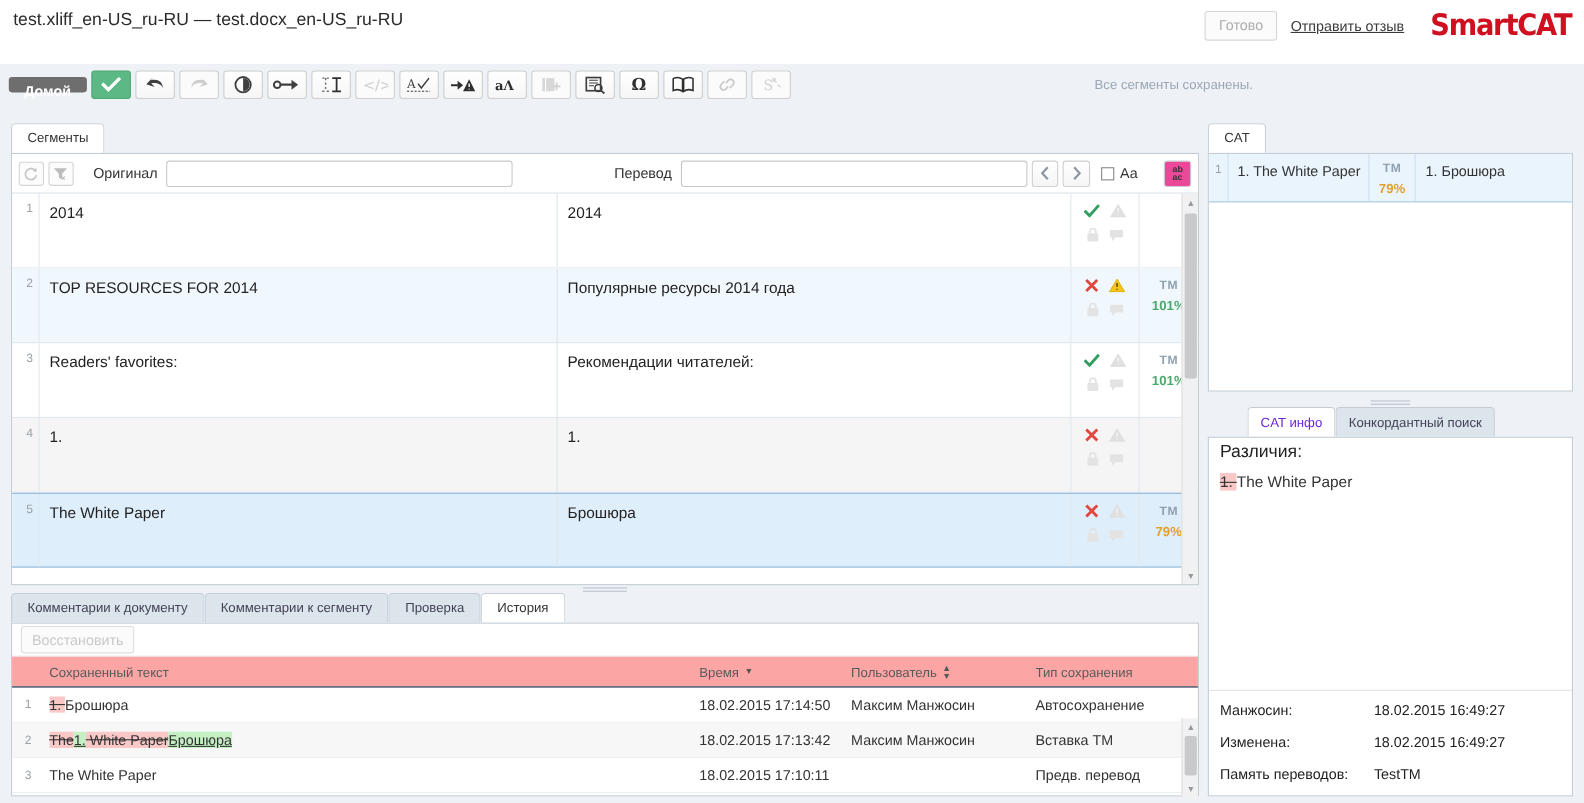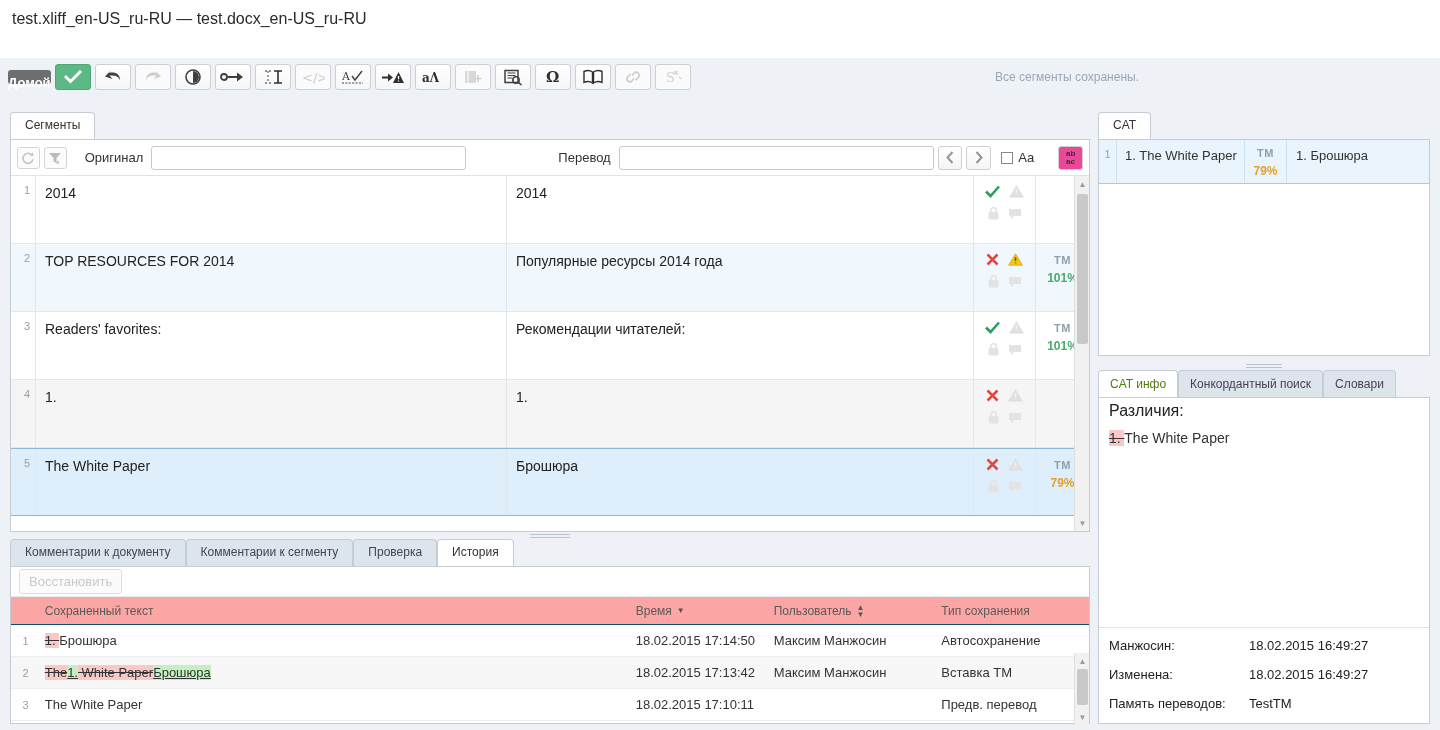--- a/index.html
+++ b/index.html
@@ -160,6 +160,11 @@
 
   <div class="header">
     <div class="doc-title">test.xliff_en-US_ru-RU — test.docx_en-US_ru-RU</div>
+    <div class="hdr-right">
+      <div class="btn-done">Готово</div>
+      <div class="link-feedback">Отправить отзыв</div>
+      <div class="brand">SmartCAT</div>
+    </div>
   </div>
 
   <div class="toolbar">

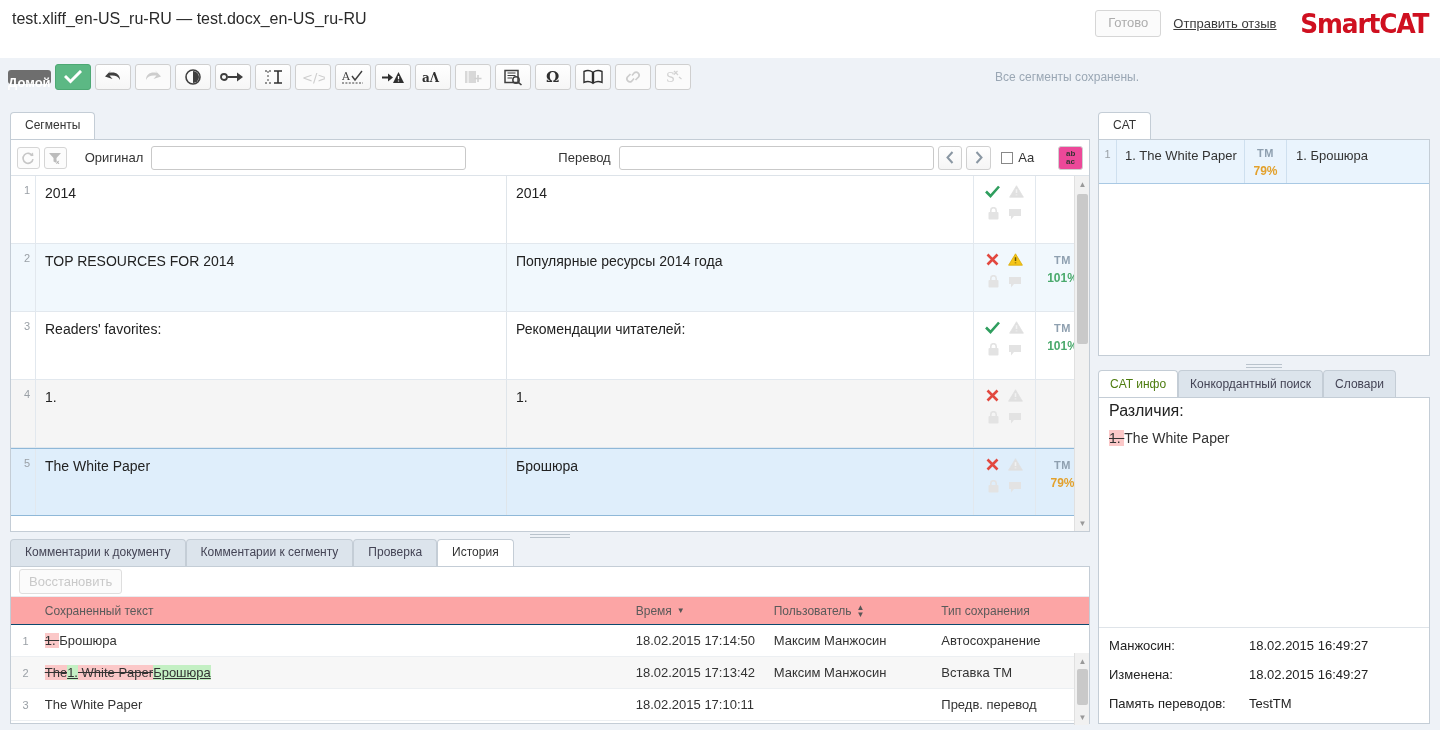--- a/index.html
+++ b/index.html
@@ -35,7 +35,7 @@
   .toolbar { position:absolute; left:8px; top:64px; display:flex; align-items:center; gap:4px; }
   .tb-home {
     background:#6e6e6e; color:#fff; font-weight:bold; font-size:13px;
-    padding:0 0; height:14px; line-height:26px; border-radius:3px;
+    padding:0 14px; height:14px; line-height:26px; border-radius:3px;
   }
   .tb-btn {
     width:36px; height:26px; border:1px solid #cfcfcf; border-radius:3px;

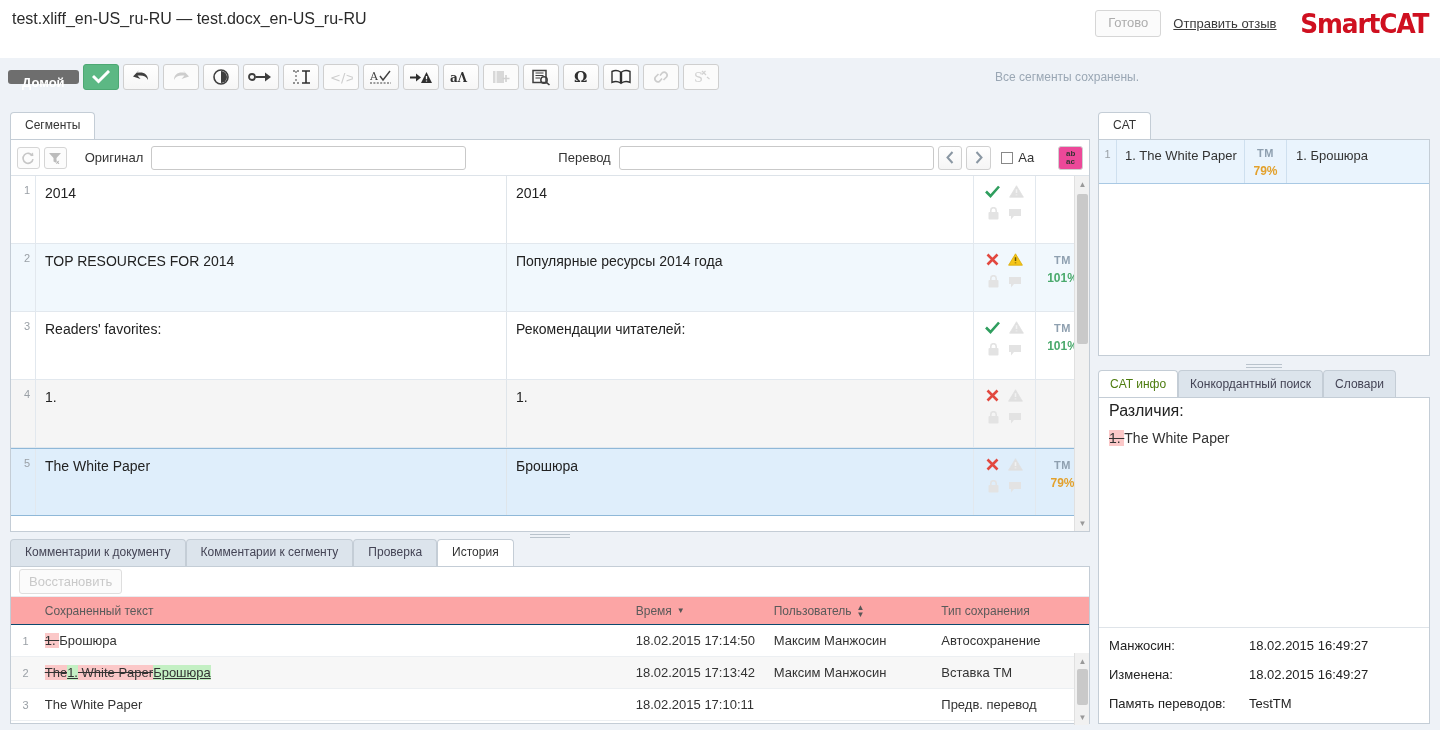--- a/index.html
+++ b/index.html
@@ -151,7 +151,7 @@
   .tab-sm { display:inline-block; height:27px; line-height:26px; padding:0 11px; font-size:12px;
             border:1px solid #c4cdd6; border-bottom:none; border-radius:4px 4px 0 0;
             background:#dce4ec; color:#445; }
-  .tab-sm.active { background:#fff; color:#4d7c0f; }
+  .tab-sm.active { background:#fff; color:#6d28d9;margin-left:36px; }
 </style>
 </head>
 <body>

